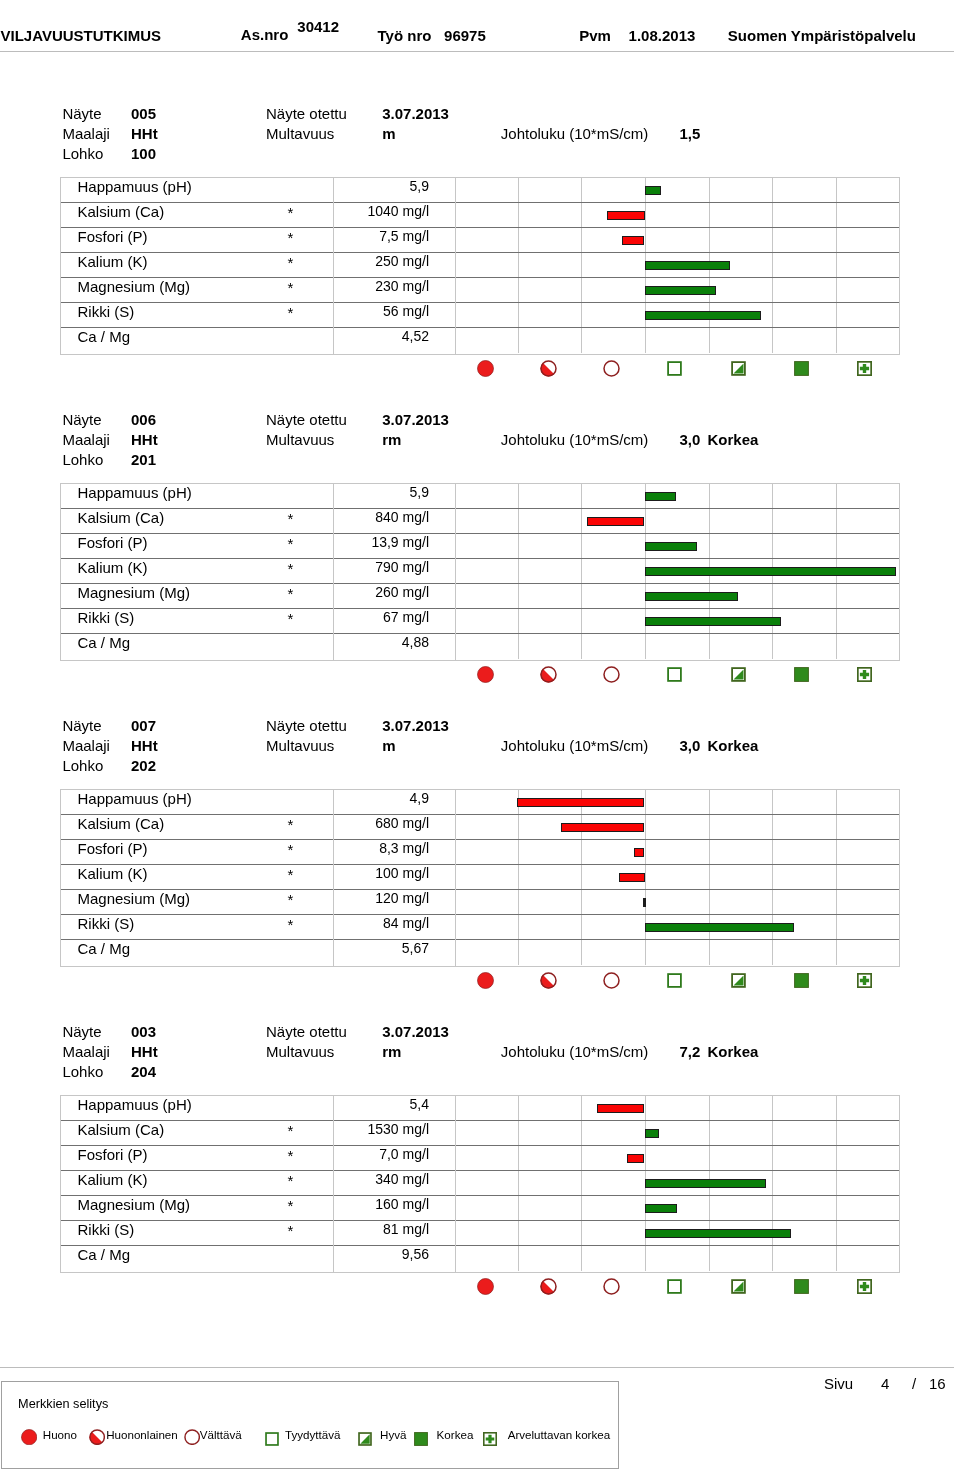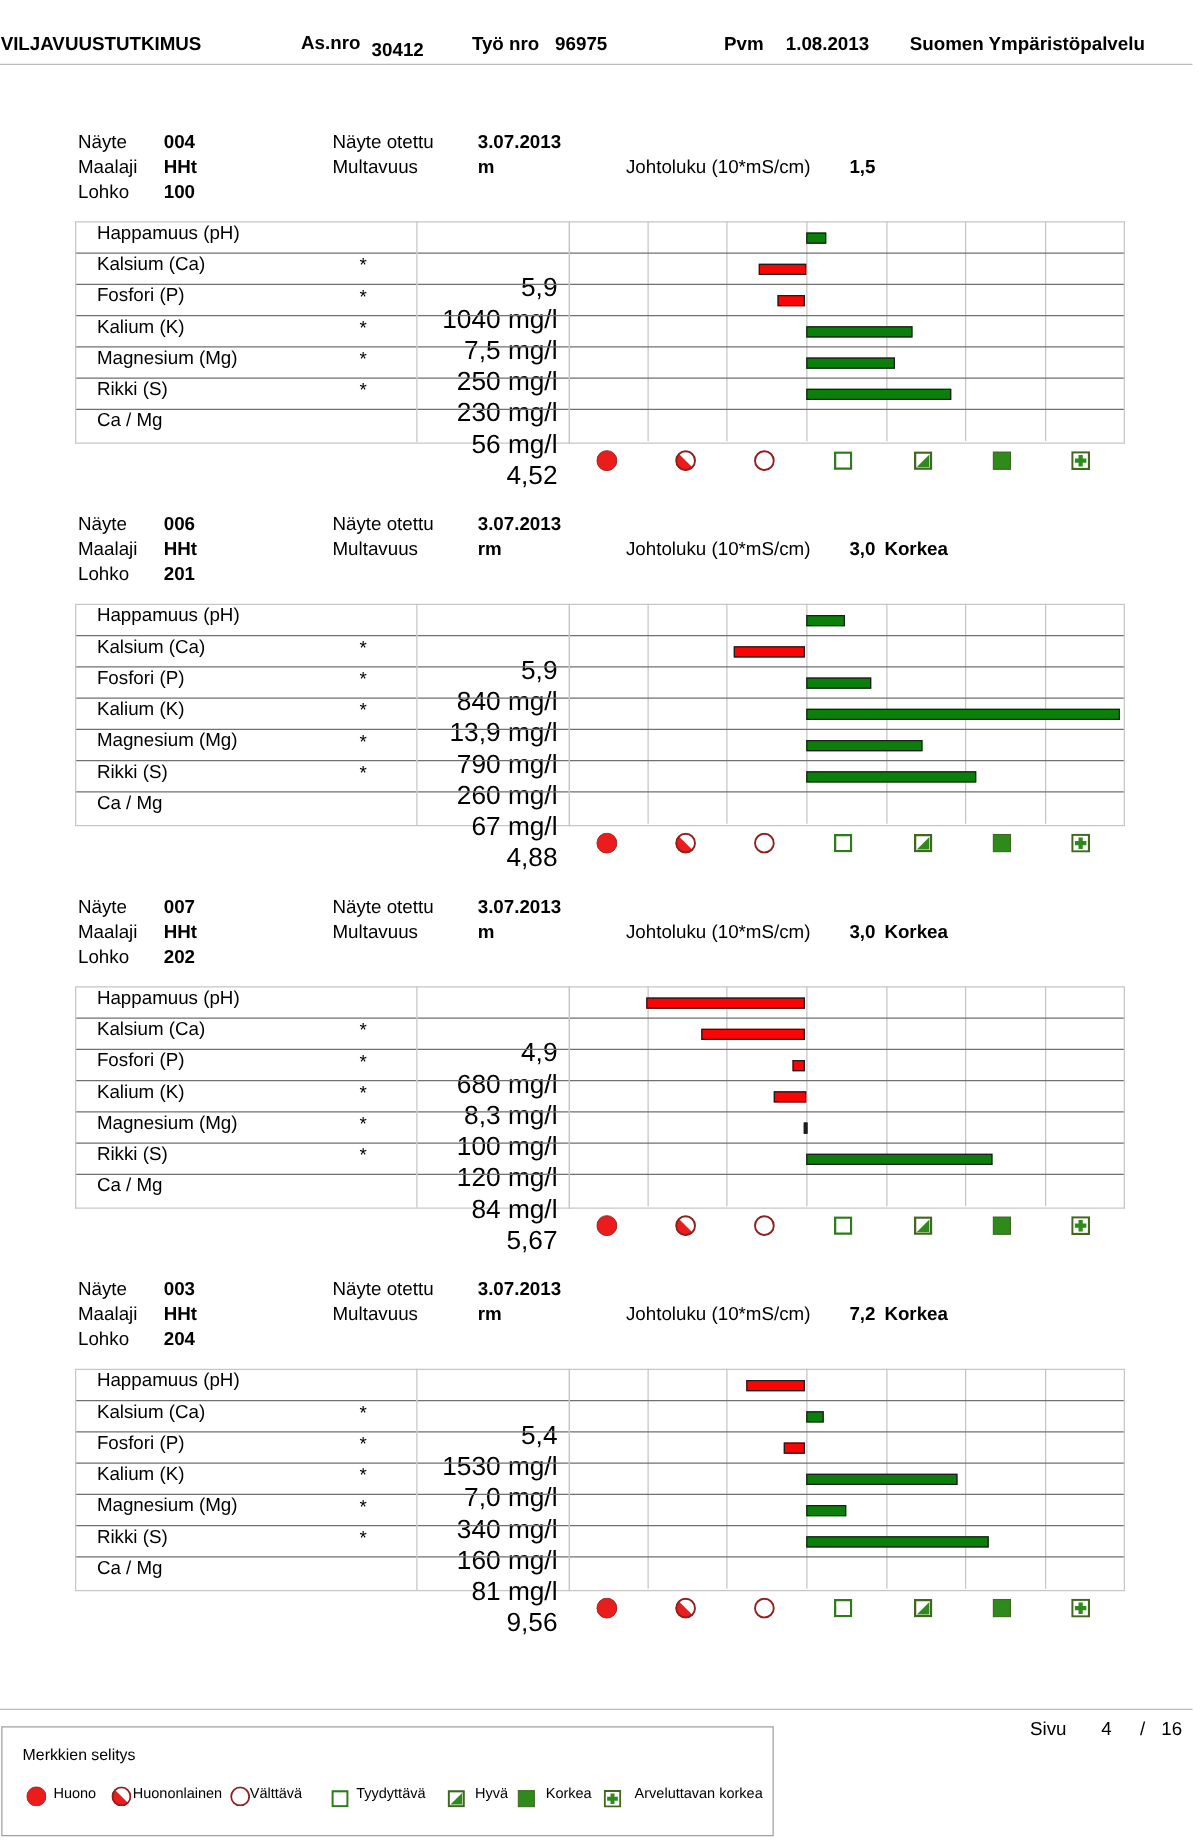--- a/index.html
+++ b/index.html
@@ -60,7 +60,7 @@
 <div class="pg-header">
  <div class="hcell" style="left:0.5px;top:27.5px">VILJAVUUSTUTKIMUS</div>
  <div class="hcell" style="left:240.8px;top:27px">As.nro</div>
- <div class="hcell" style="left:297.3px;top:33px">30412</div>
+ <div class="hcell" style="left:297.3px;top:19px">30412</div>
  <div class="hcell" style="left:377.5px;top:27.5px">Työ nro</div>
  <div class="hcell" style="left:444.1px;top:27.5px">96975</div>
  <div class="hcell" style="left:579.2px;top:27.5px">Pvm</div>

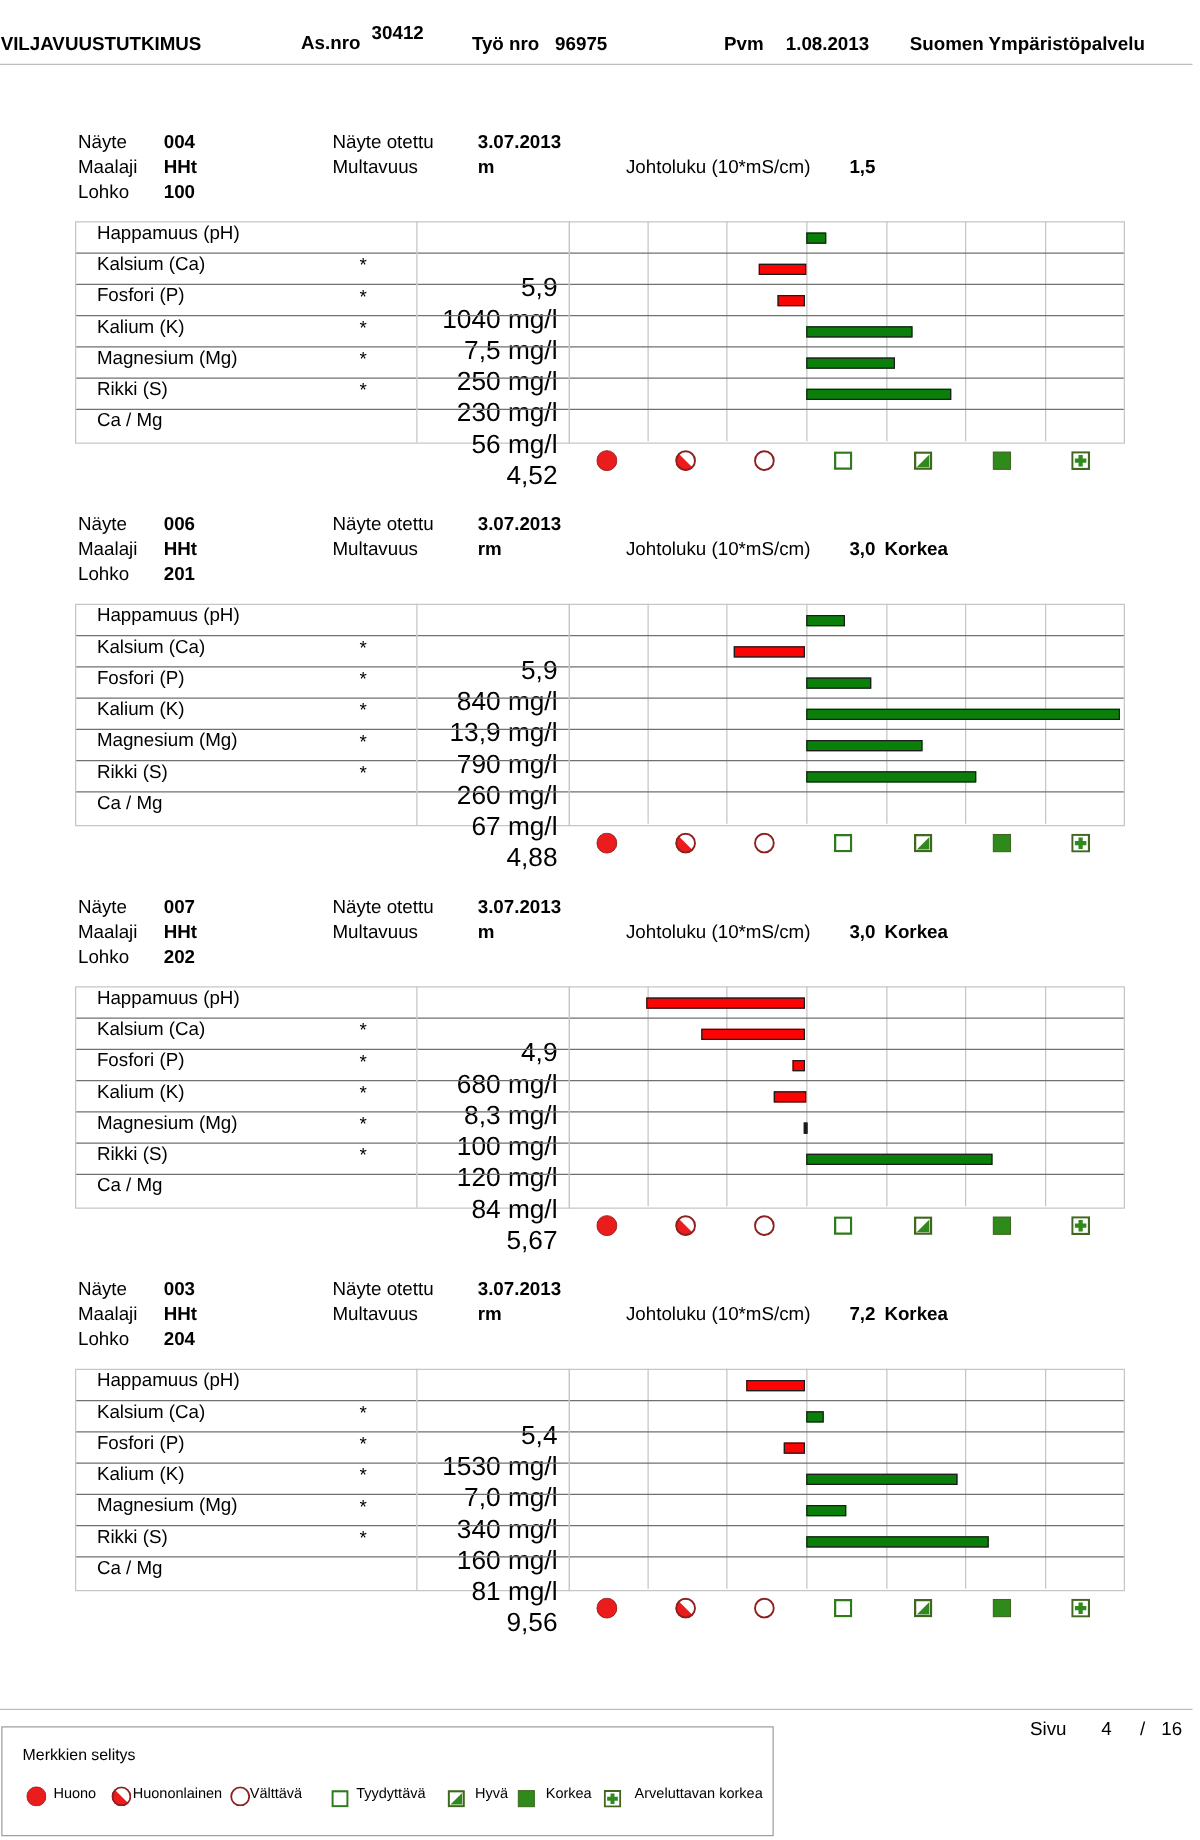--- a/index.html
+++ b/index.html
@@ -71,7 +71,7 @@
 <div class="block" style="top:0.0px;height:300px">
  <div class="info">
   <span style="left:62.4px;top:106.0px">Näyte</span>
-  <span class="b" style="left:131.0px;top:106.0px">004</span>
+  <span class="b" style="left:131.0px;top:106.0px">005</span>
   <span style="left:62.4px;top:126.1px">Maalaji</span>
   <span class="b" style="left:131.0px;top:126.1px">HHt</span>
   <span style="left:62.4px;top:146.2px">Lohko</span>

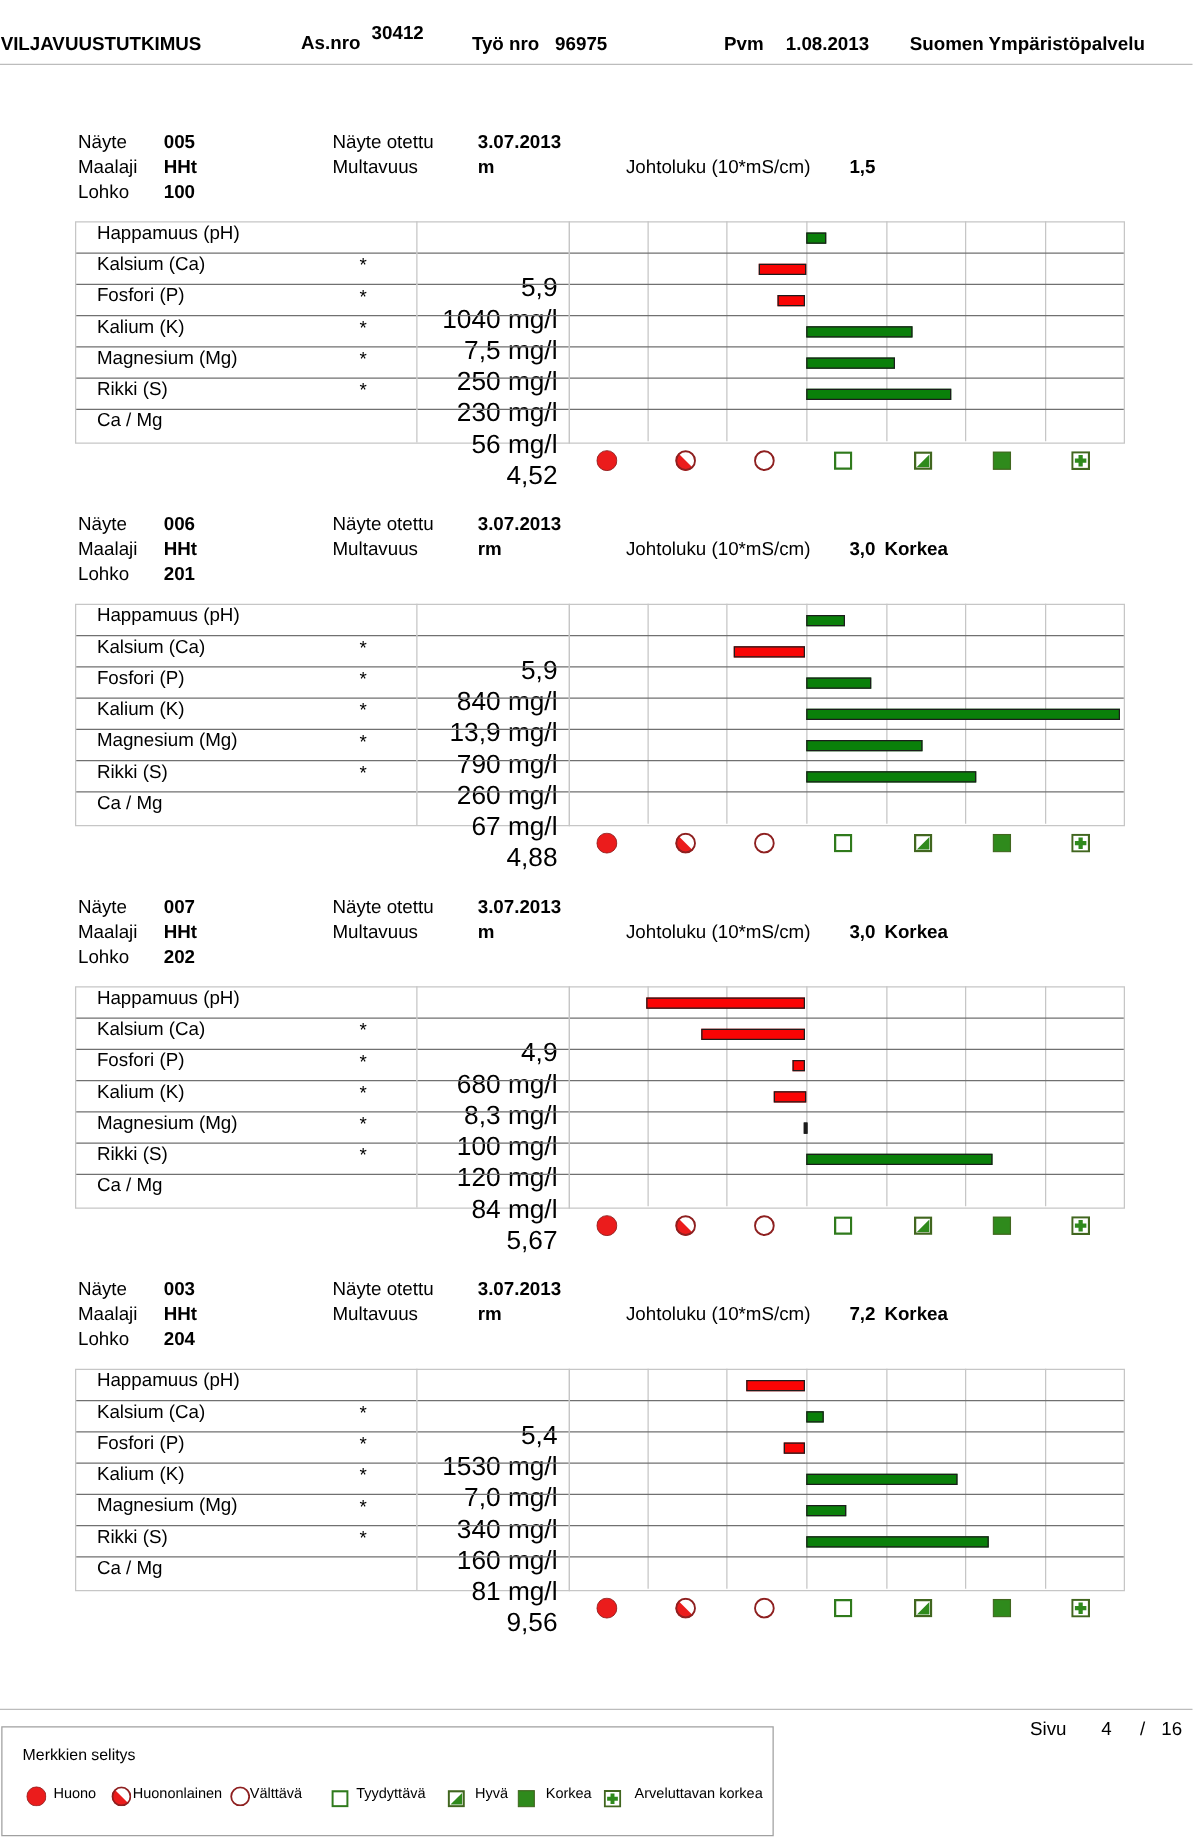--- a/index.html
+++ b/index.html
@@ -32,7 +32,7 @@
   .trow .rlab { position:absolute; left:16.5px; top:0.9px; font-size:15px; line-height:15px; white-space:nowrap; }
   .trow .star { position:absolute; left:226.5px; top:1.4px; font-size:15px; line-height:15px; }
   .trow .sep  { position:absolute; left:272px; top:-1px; width:1px; height:26.05px; background:#c6c6c6; }
-  .trow .val  { position:absolute; right:9px; top:0.9px; font-size:21px; line-height:15px; white-space:nowrap;margin-top:44px; }
+  .trow .val  { position:absolute; right:26px; top:0.9px; font-size:14px; line-height:15px; white-space:nowrap; }
   .trow .val .unit:not(:empty)::before { content:" "; }
 
   .gridline { position:absolute; top:-1px; width:1px; background:#c6c6c6; }

